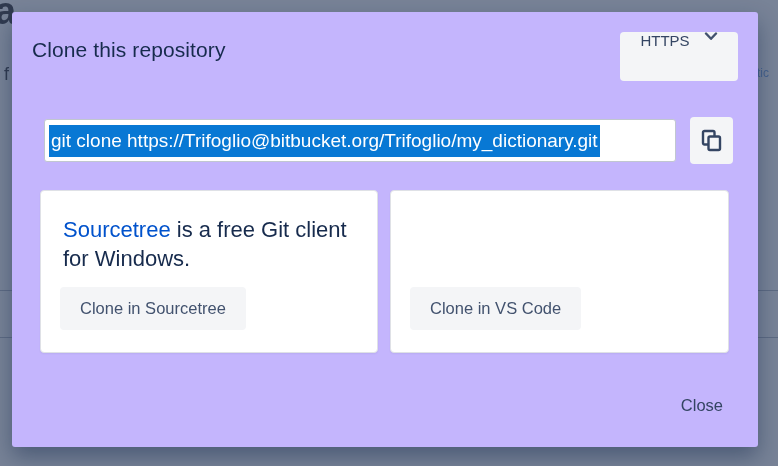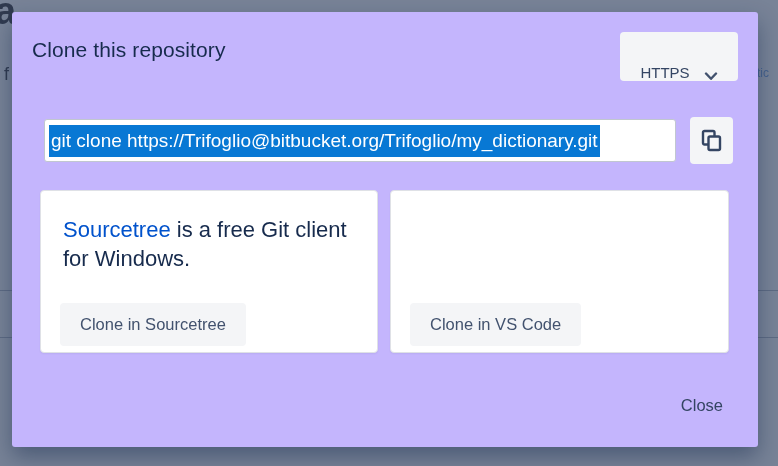--- a/index.html
+++ b/index.html
@@ -35,7 +35,7 @@
   .protocol-btn {
     position:absolute; left:608px; top:20px; width:118px; height:49px;
     background:#F4F5F7; border:none; border-radius:4px;
-    display:flex; align-items:flex-end; justify-content:center; gap:14px;
+    display:flex; align-items:flex-start; justify-content:center; gap:14px;
     font-family:inherit; font-size:15px; color:#344563; cursor:pointer;
   }
 

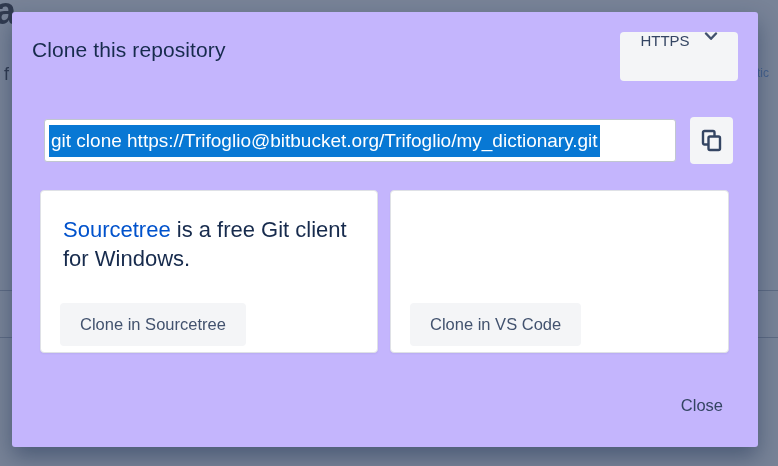--- a/index.html
+++ b/index.html
@@ -70,7 +70,7 @@
   .card-link { color:#0052CC; cursor:pointer; }
 
   .card-btn {
-    position:absolute; left:19px; top:112px; height:43px;
+    position:absolute; left:19px; top:96px; height:43px;
     padding:0 20px; background:#F4F5F7; border:none; border-radius:4px;
     font-family:inherit; font-size:16.5px; color:#42526E; cursor:pointer;
   }

